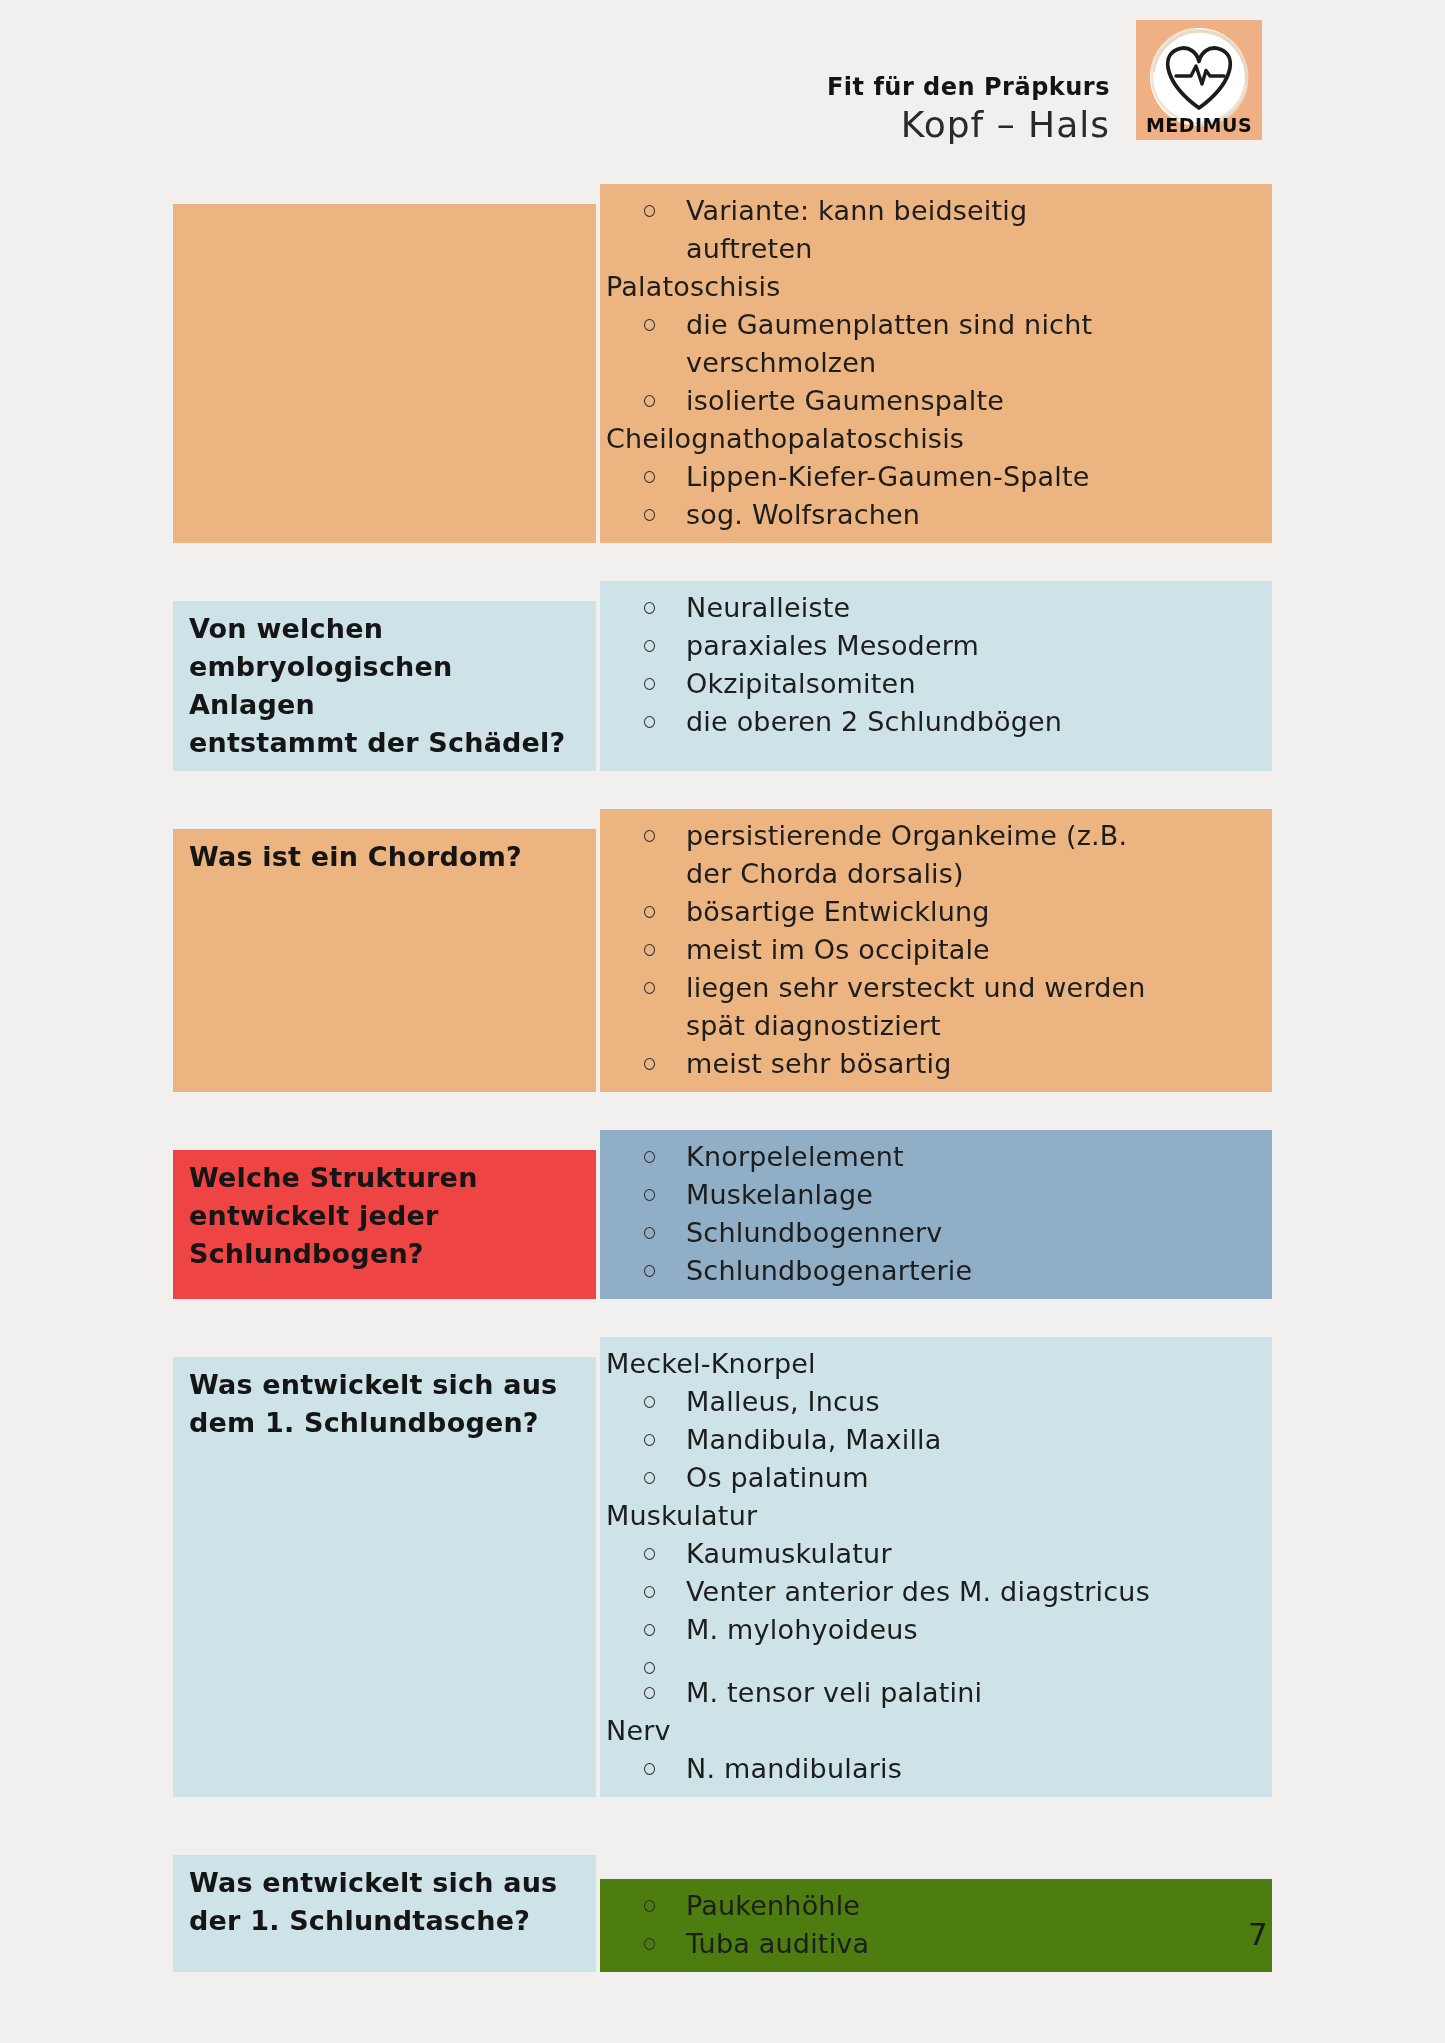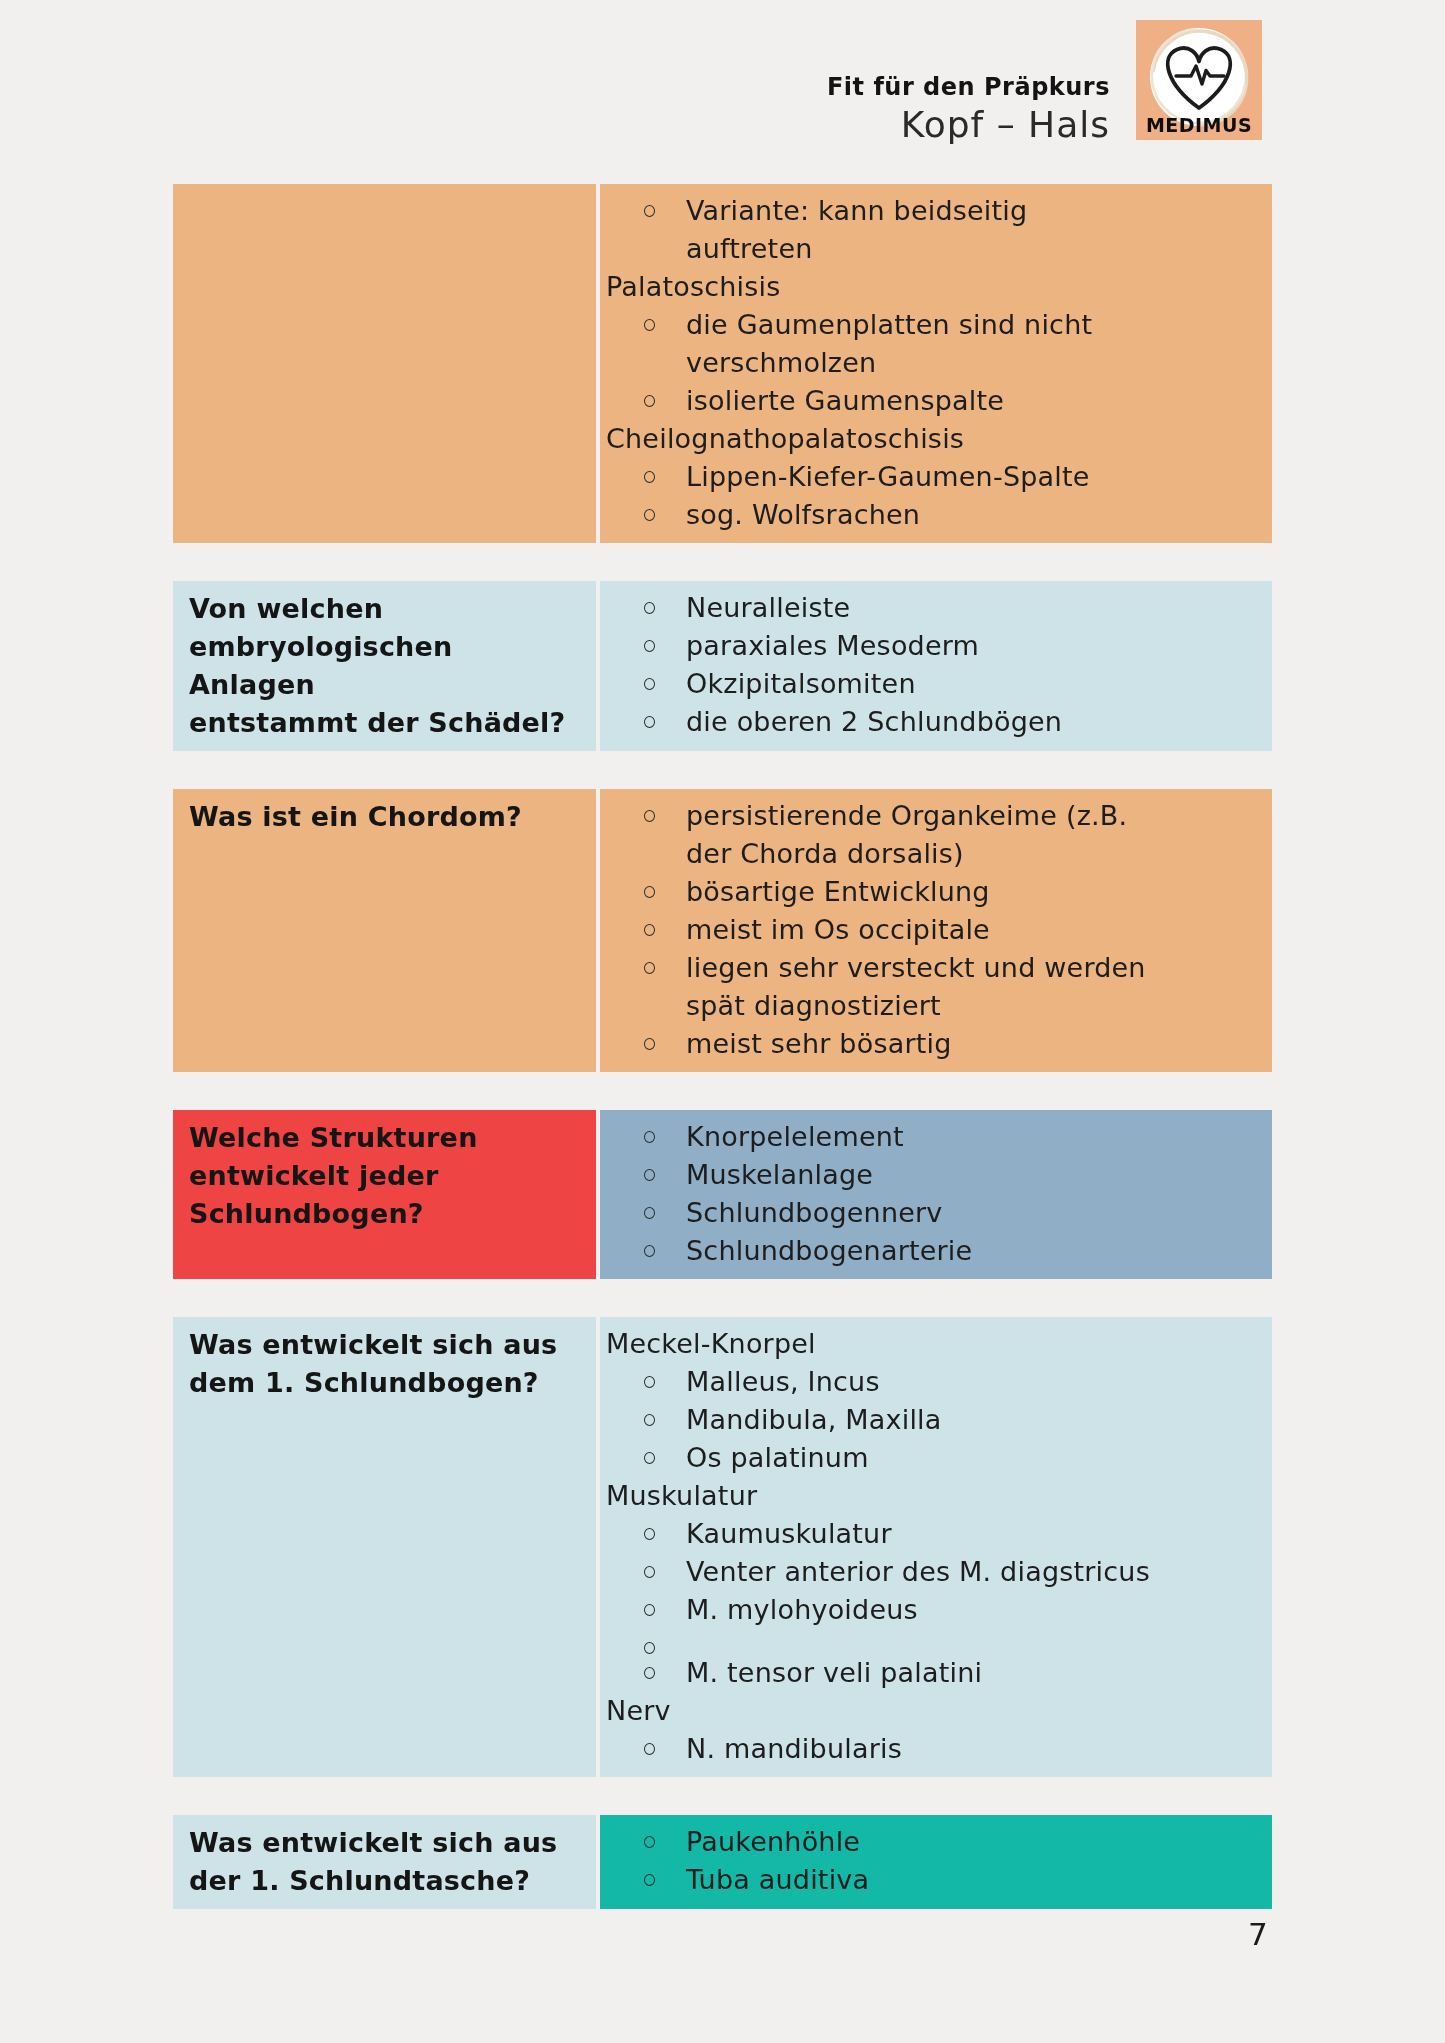--- a/index.html
+++ b/index.html
@@ -17,7 +17,7 @@
   
   .qa-table{position:absolute;left:173px;top:184px;width:1099px;}
   .block{display:flex;gap:4px;margin-bottom:38px;background:transparent;}
-  .q-cell{flex:0 0 423px;padding:9px 14px 9px 16px;box-sizing:border-box;}
+  .q-cell{flex:0 0 423px;padding:9px 14px 9px 16px;box-sizing:border-box;margin-top:20px;}
   .a-cell{flex:1 1 auto;padding:8px 12px 9px 6px;box-sizing:border-box;}
   .q-text{
     font-size:27px;font-weight:bold;line-height:38px;color:#151515;

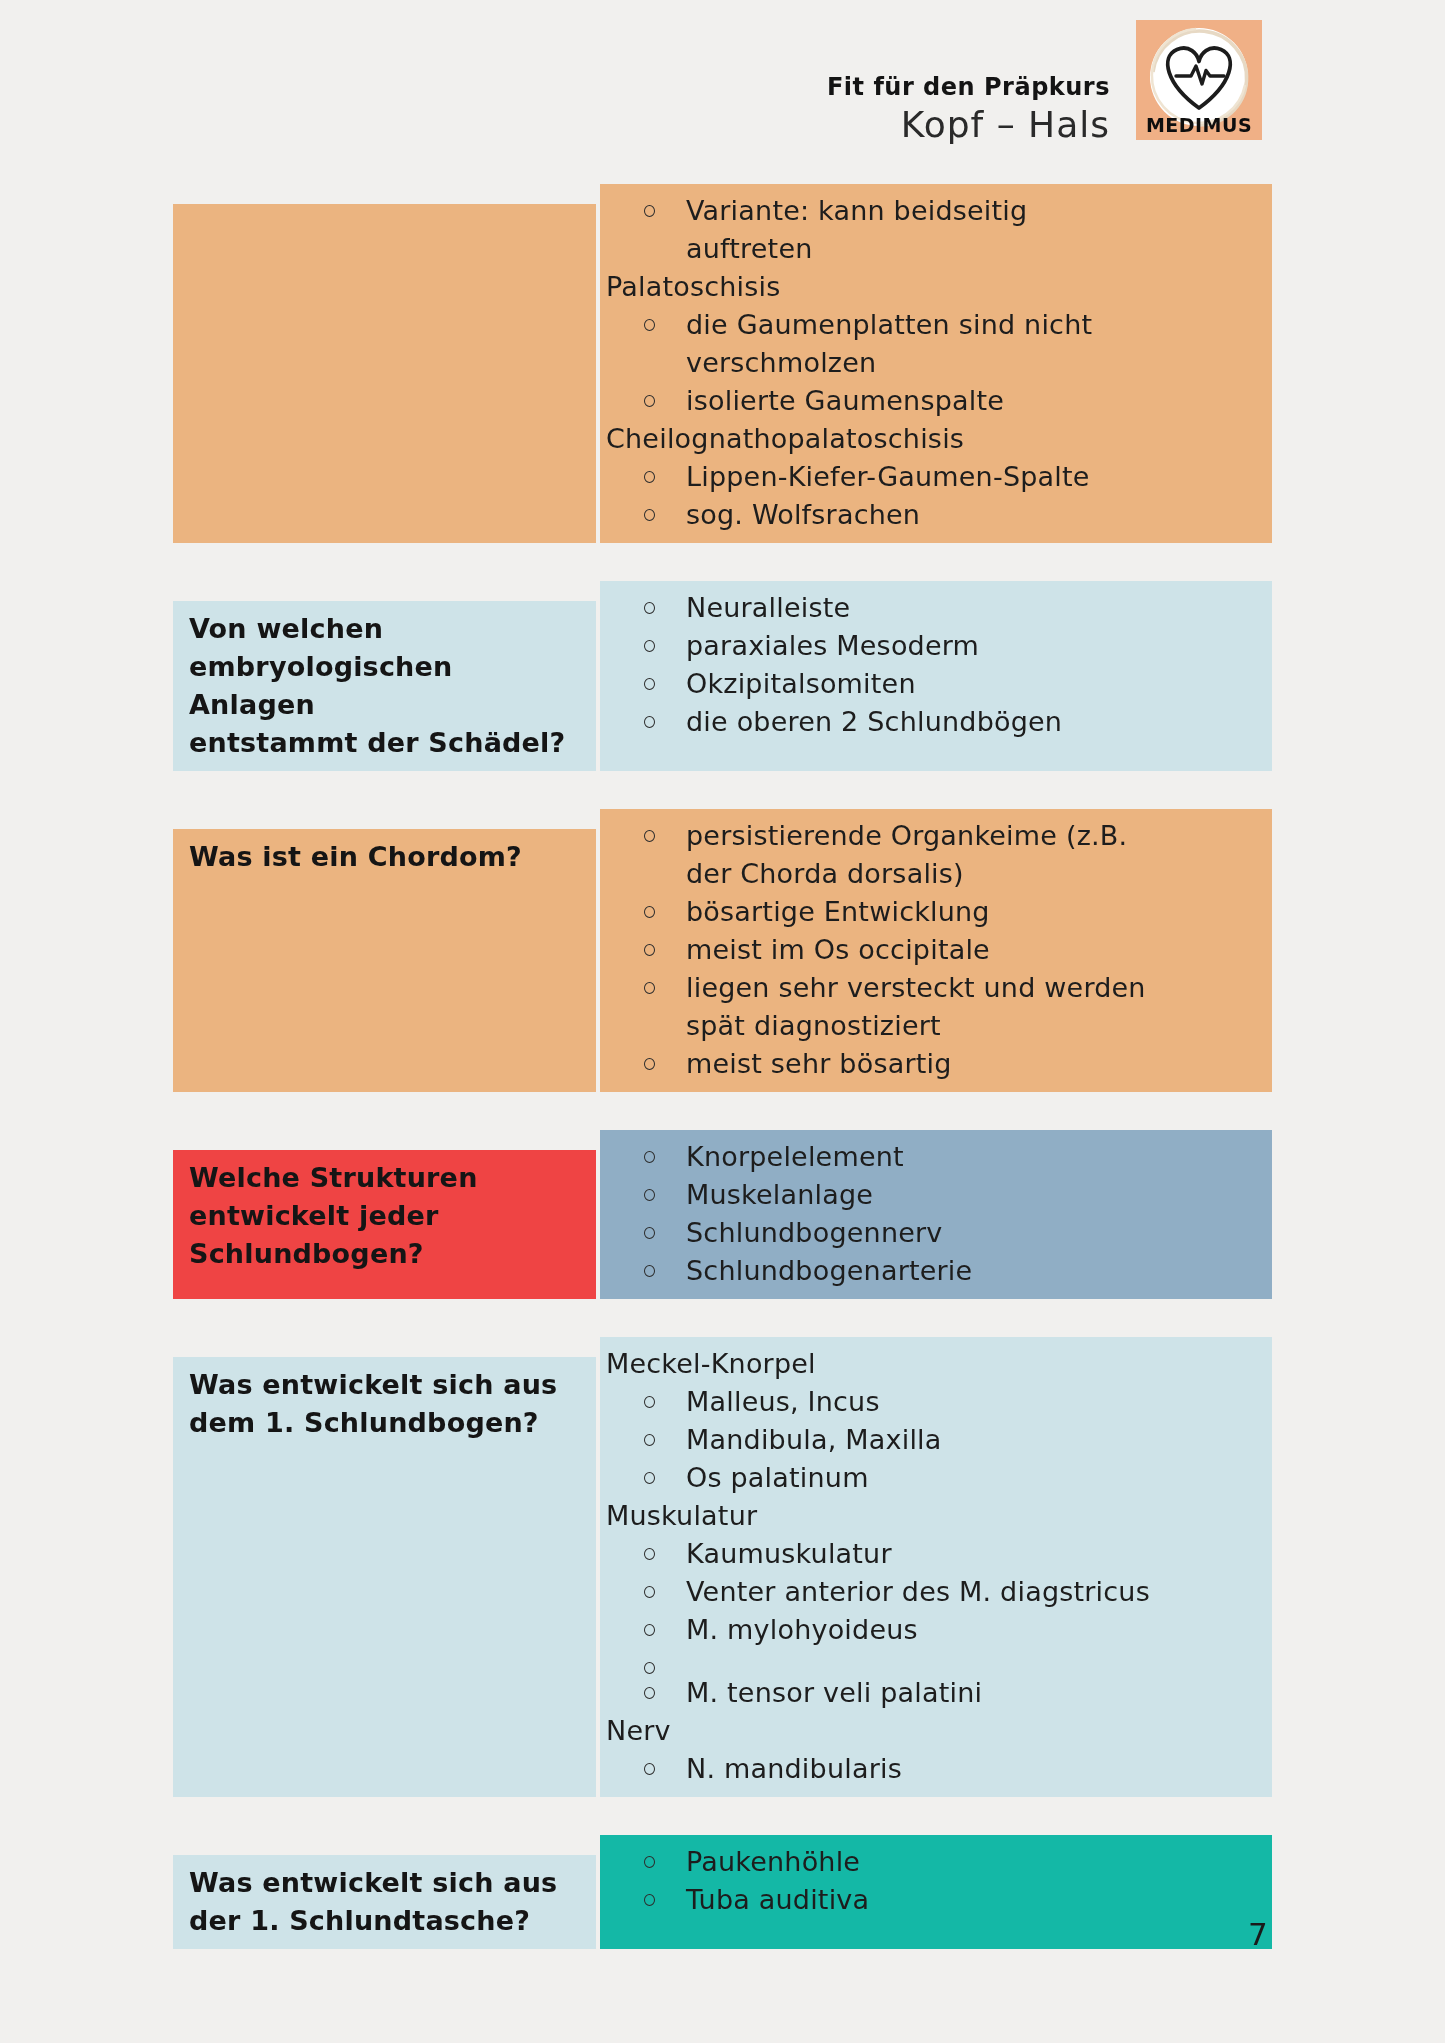--- a/index.html
+++ b/index.html
@@ -230,7 +230,7 @@
         <div class="q-text">Was entwickelt sich aus
 der 1. Schlundtasche?</div>
       </div>
-      <div class="a-cell" style="background: #14b8a6;">
+      <div class="a-cell" style="background: #4d7c0f; margin-top: 44px;">
         <div class="line bullet">
           <span class="marker"></span>
           <div class="a-text">Paukenhöhle</div>

